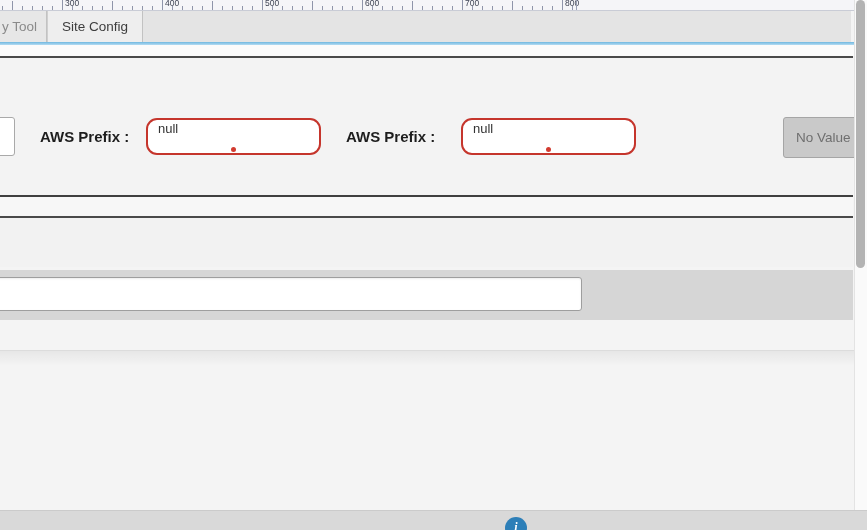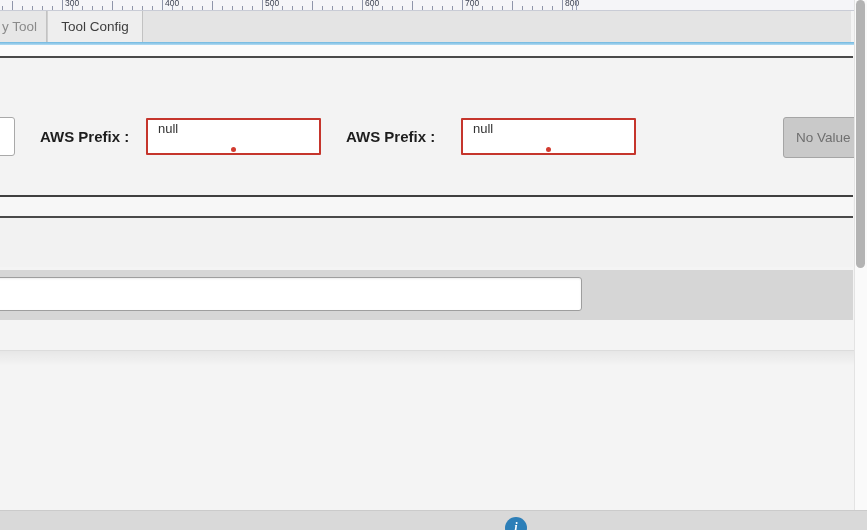--- a/index.html
+++ b/index.html
@@ -151,7 +151,7 @@
 
   <div class="tabbar">
     <div class="tab tab-prev">y Tool</div>
-    <div class="tab tab-active">Tool Config</div>
+    <div class="tab tab-active">Site Config</div>
   </div>
   <div class="tab-underline"></div>
 

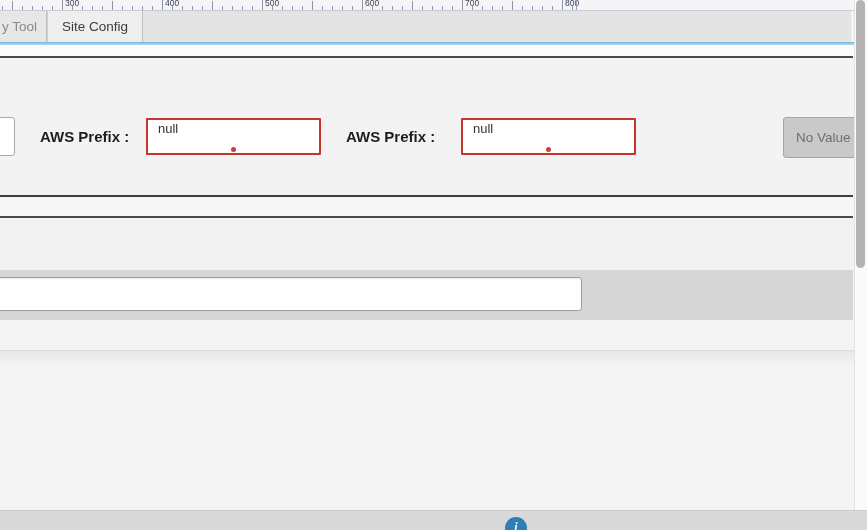--- a/index.html
+++ b/index.html
@@ -48,7 +48,7 @@
   .cutoff-input { position:absolute; left:-40px; top:117px; width:55px; height:39px;
     background:#ffffff; border:1px solid #a9a9a9; border-radius:3px; }
   .invalid-input { position:absolute; top:118px; width:175px; height:37px;
-    background:#ffffff; border:2px solid #c5352c; border-radius:1px;
+    background:#ffffff; border:2px solid #c5352c; border-radius:11px;
     font-family:"Liberation Sans", sans-serif; font-size:13px; color:#333; padding:0 0 16px 10px; outline:none; }
   .red-dot { position:absolute; width:5px; height:5px; border-radius:50%; background:#d23b30; top:147px; }
   .disabled-box { position:absolute; left:783px; top:117px; width:90px; height:41px;

